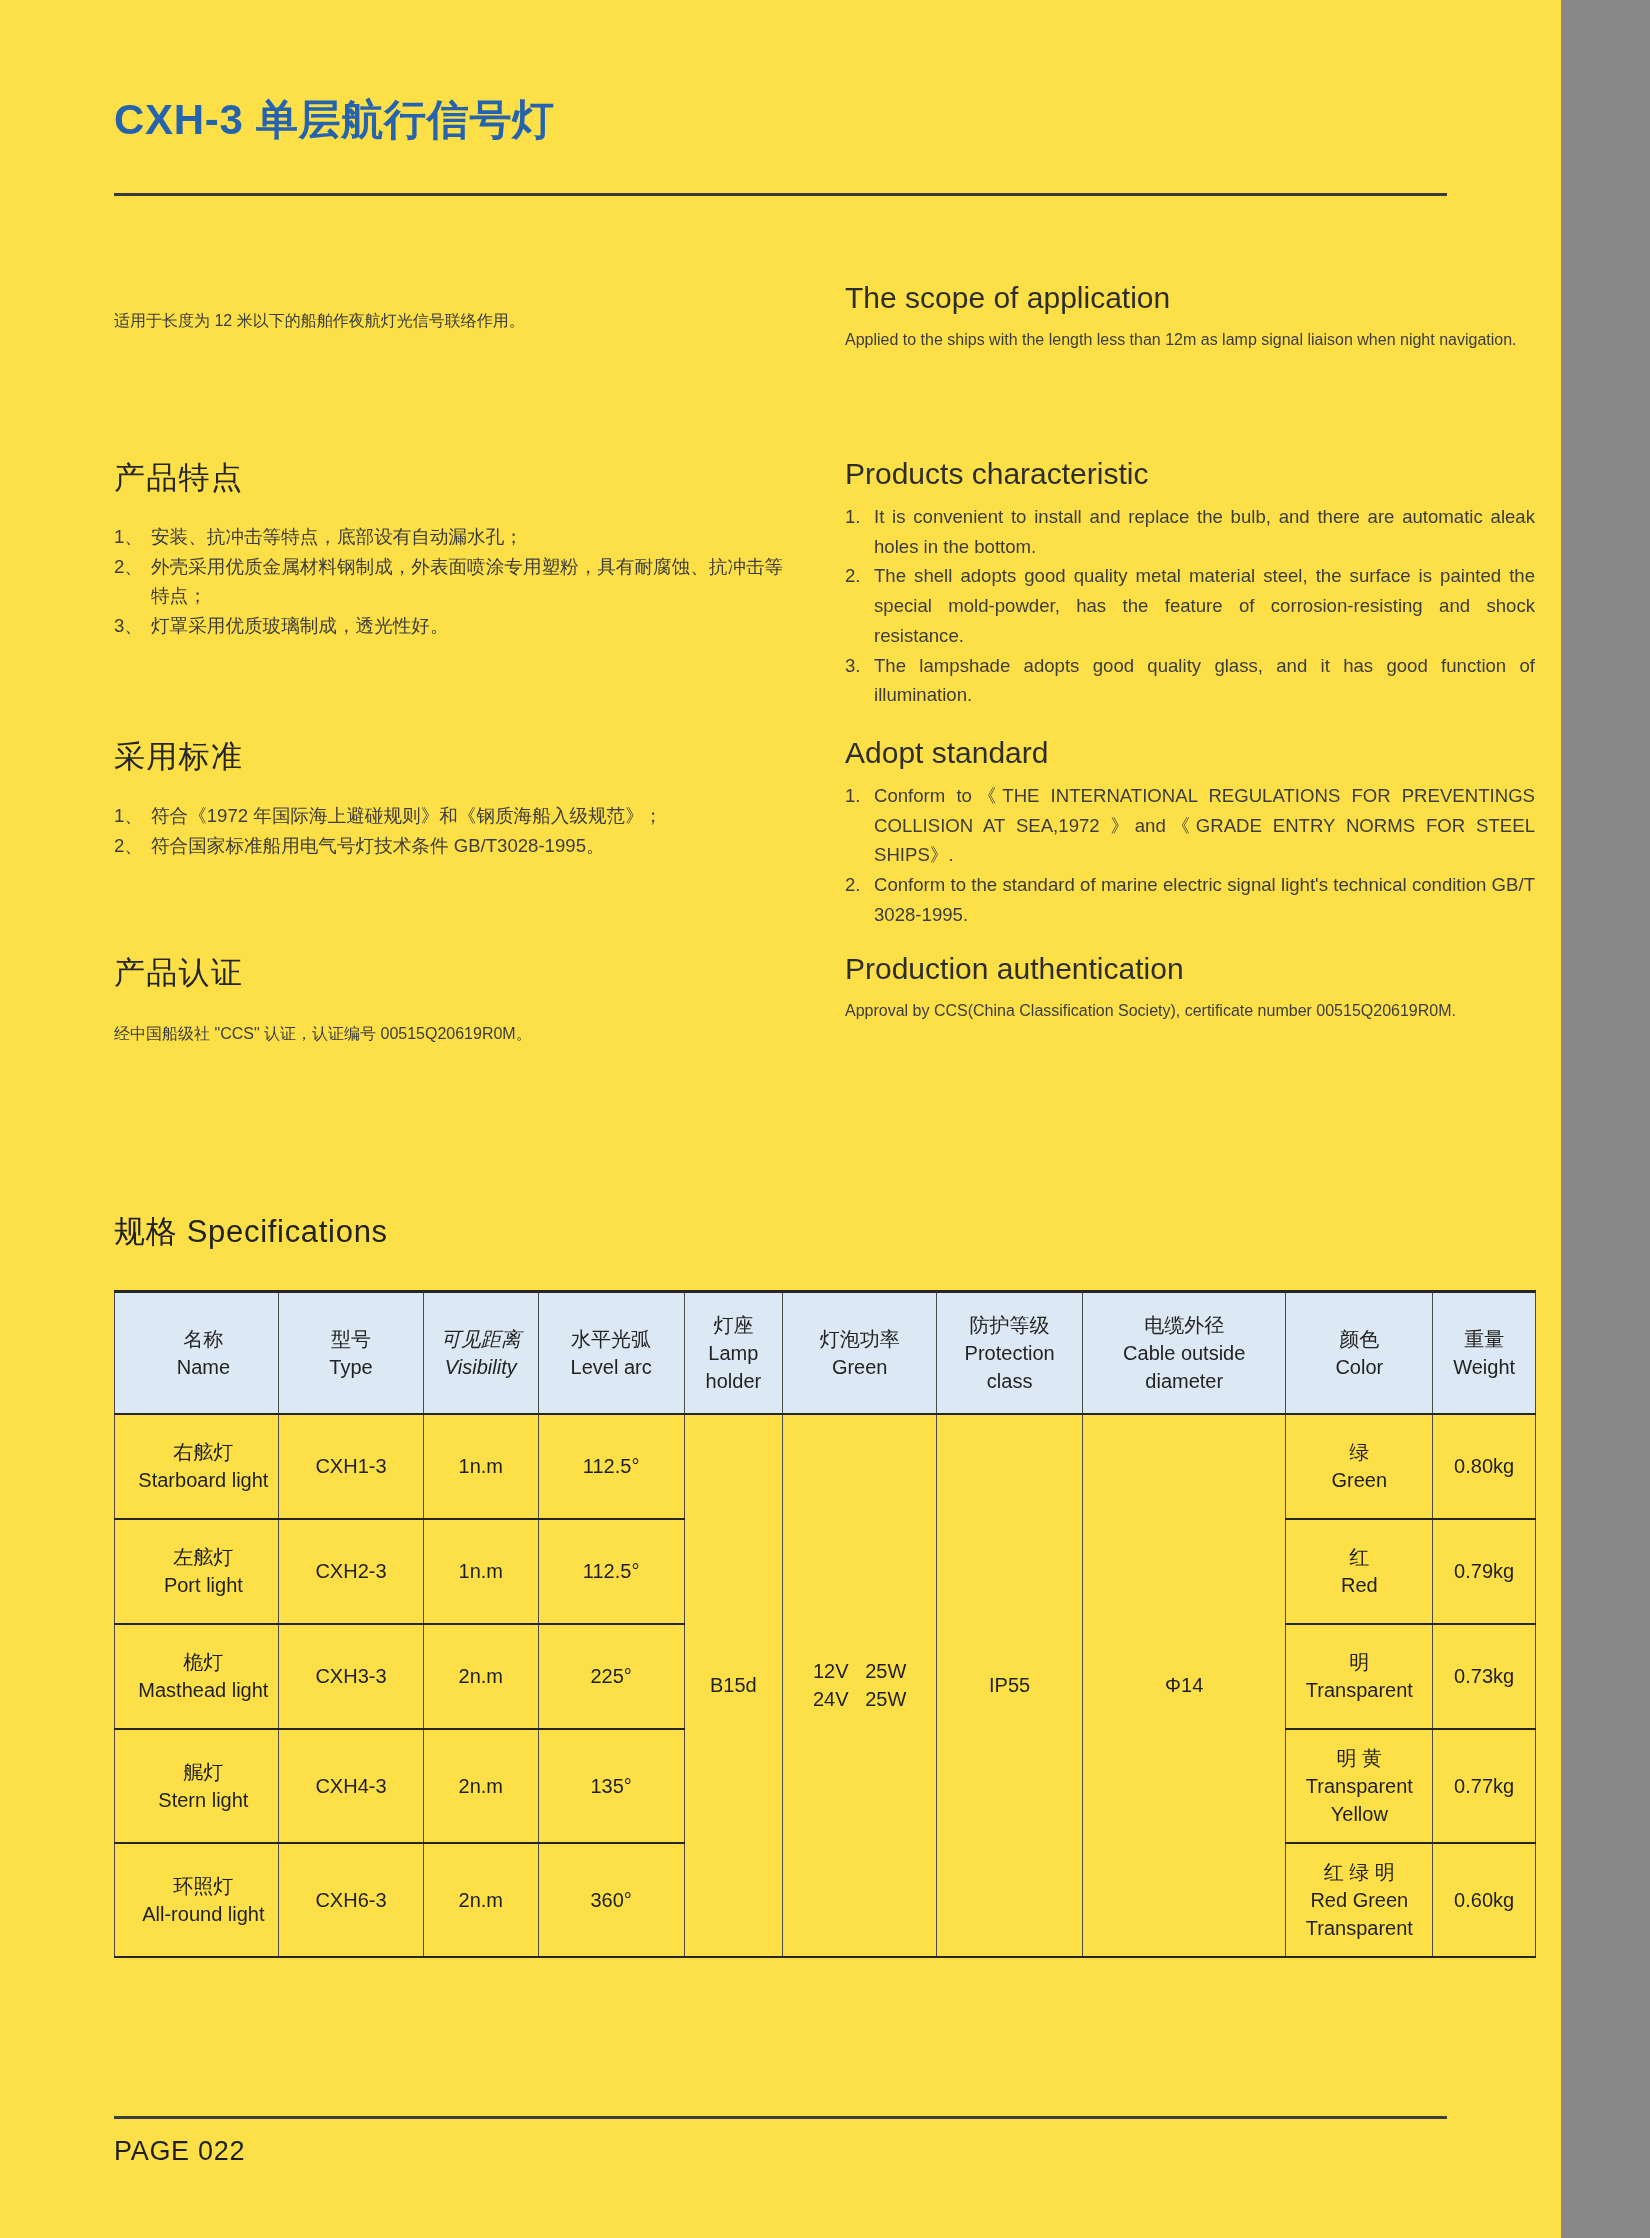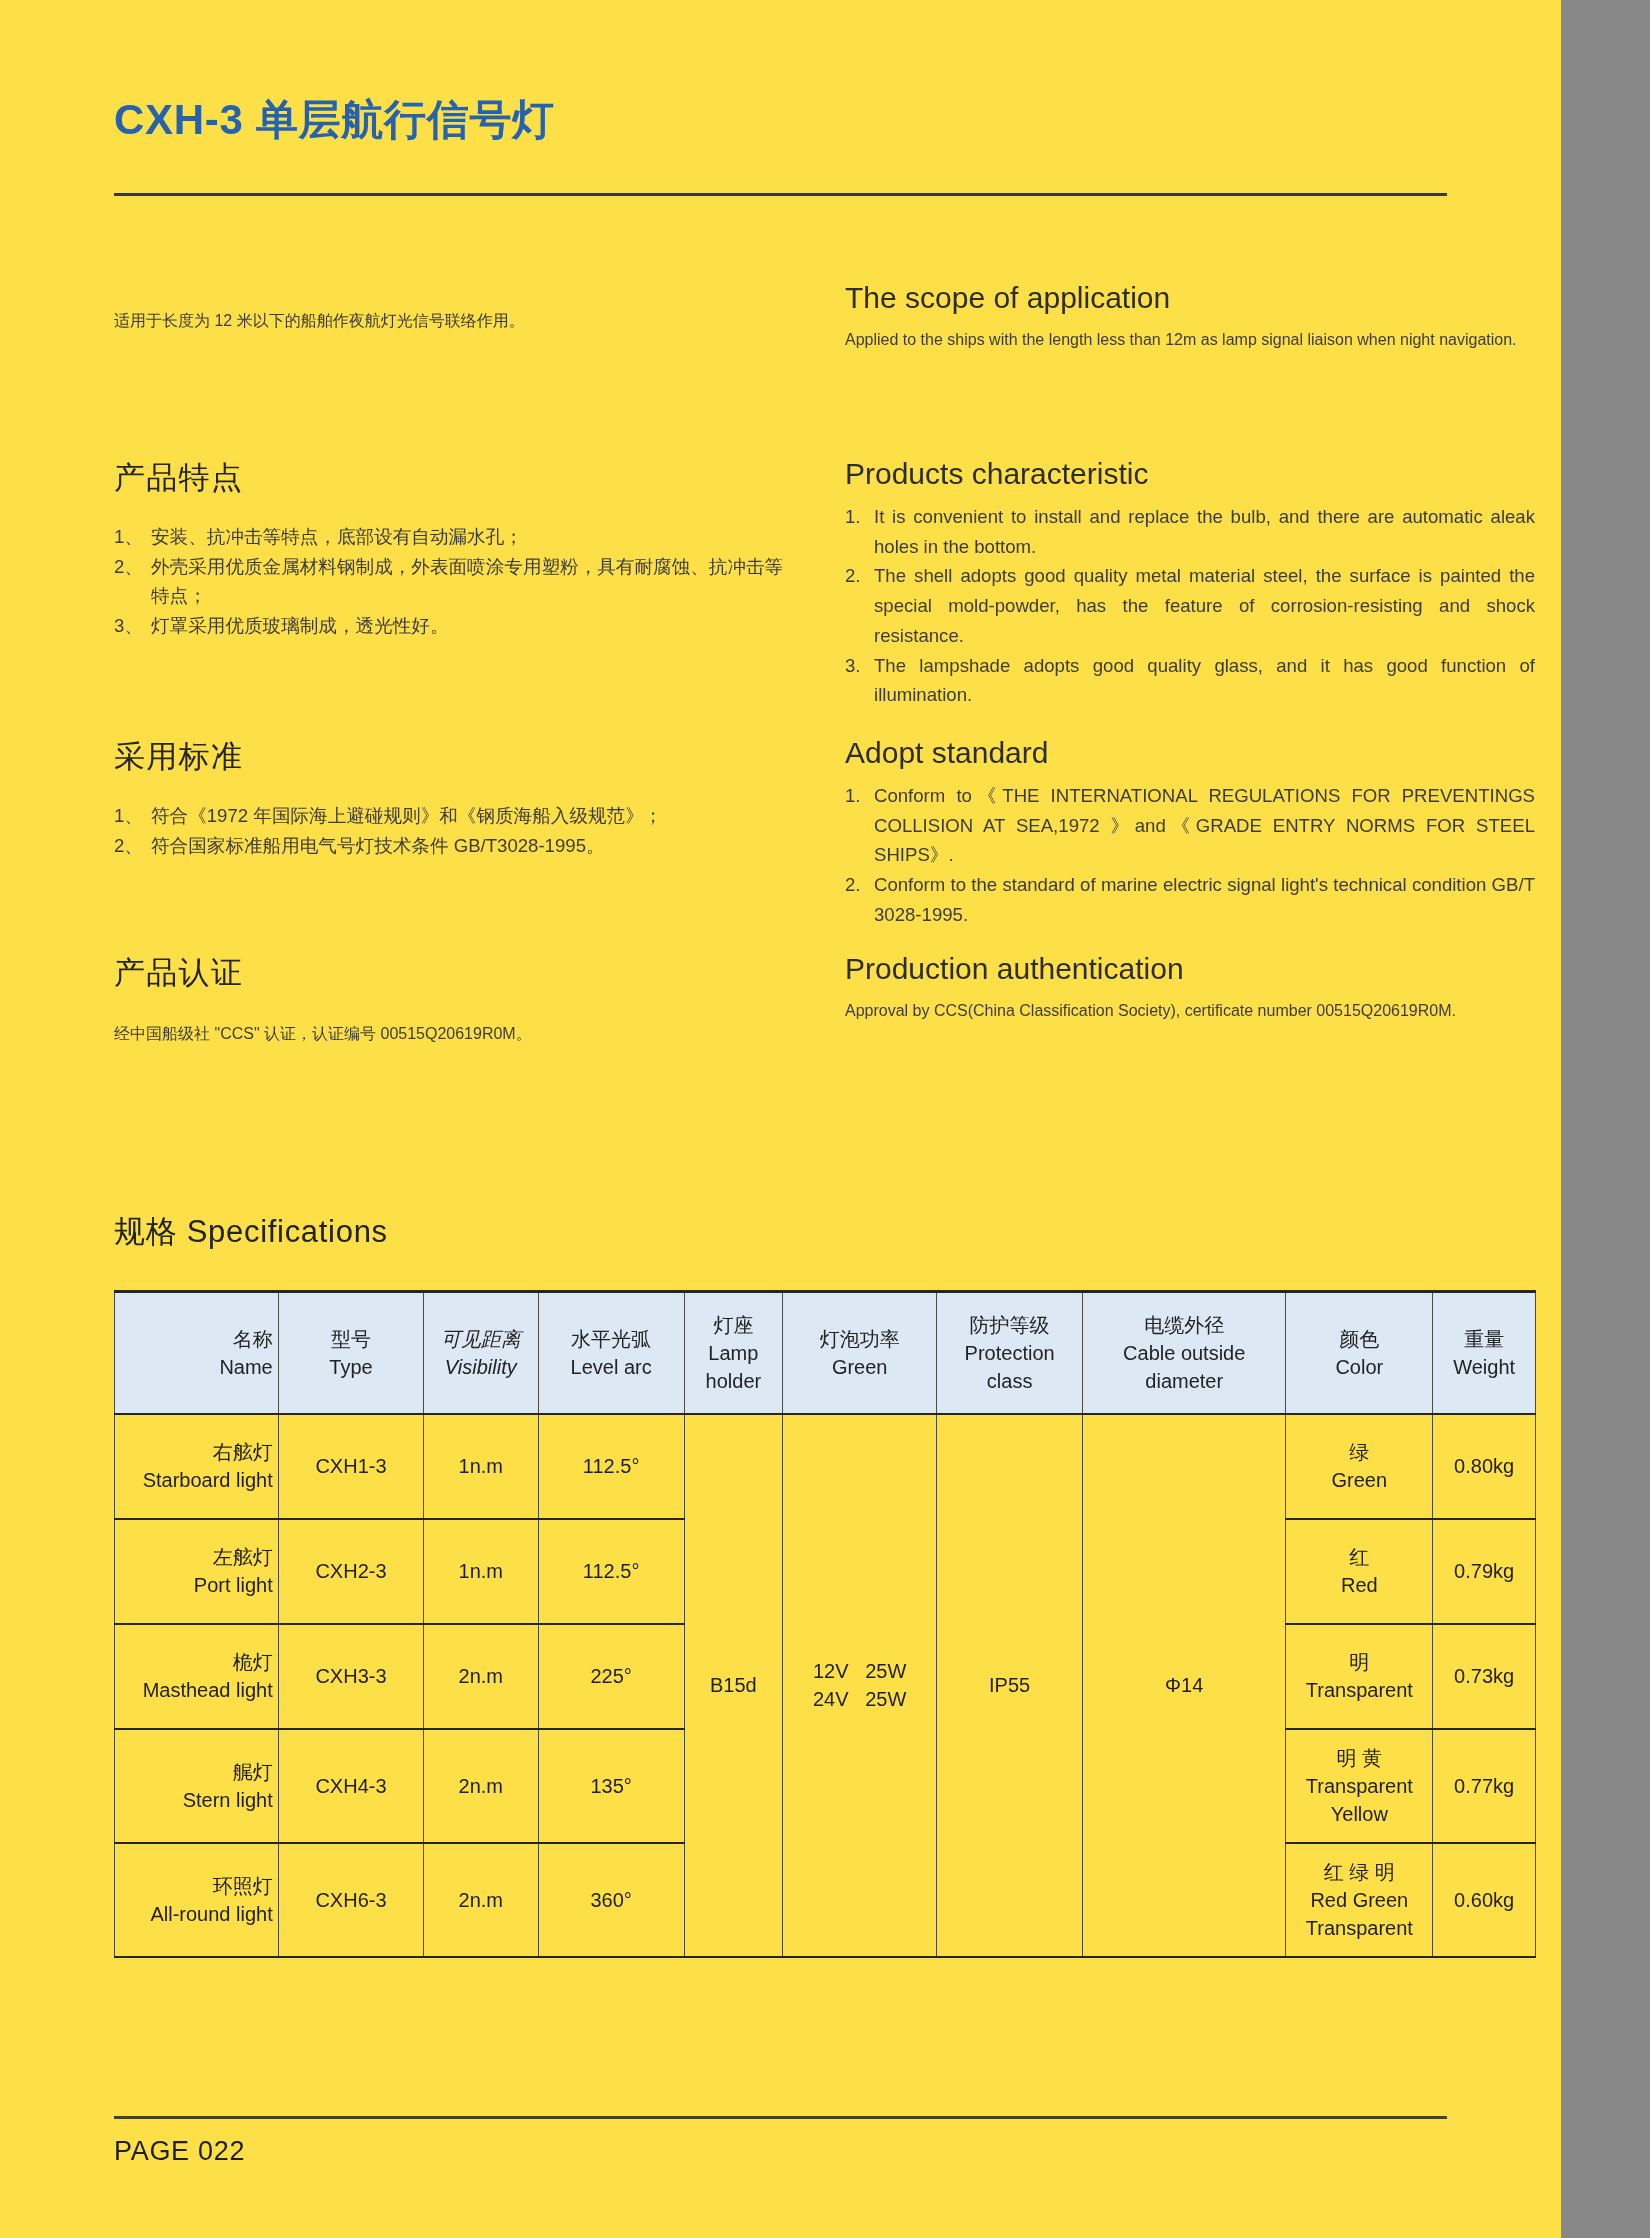--- a/index.html
+++ b/index.html
@@ -82,7 +82,7 @@
     border-bottom:2.7px solid #262626;
   }
   .spec tr.tall td{height:114px;}
-  .spec .colName{width:163px;text-align:right;padding-left:19px;}
+  .spec .colName{width:163px;text-align:center;padding-left:19px;}
   .spec .colType{width:144px;}
   .spec .colVis{width:114px;font-style:italic;}
   .spec .colArc{width:145px;}

